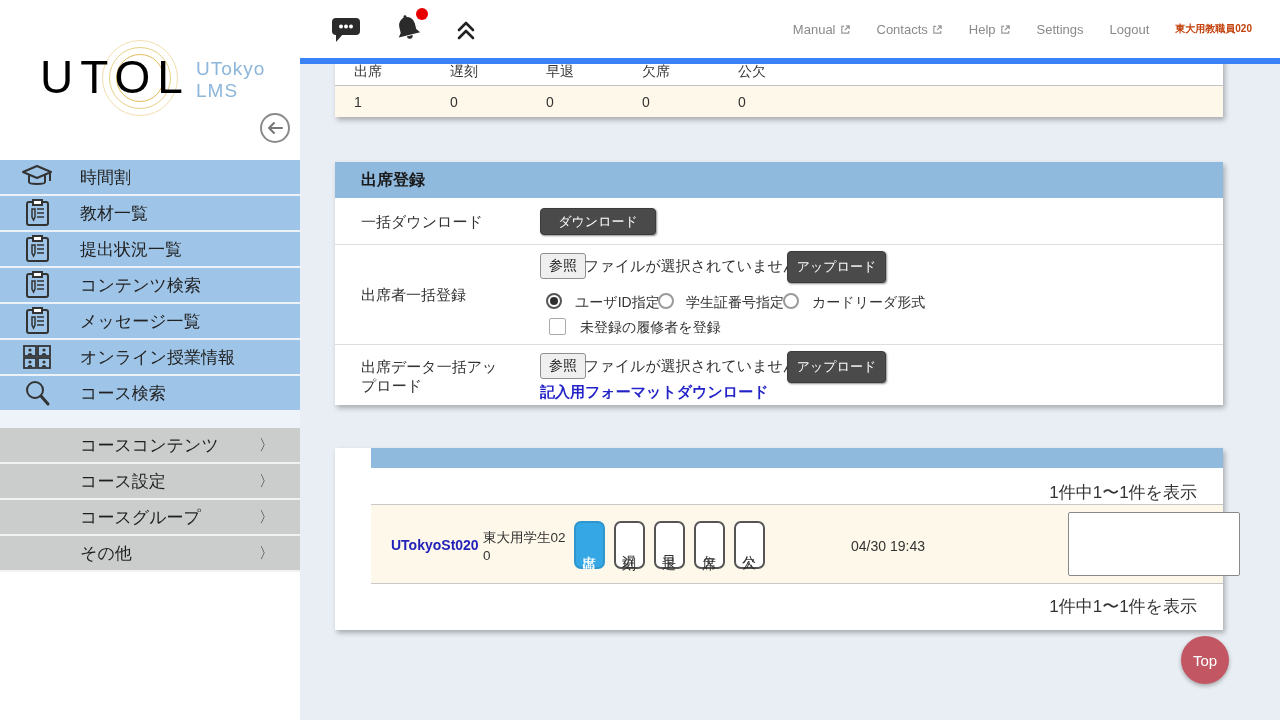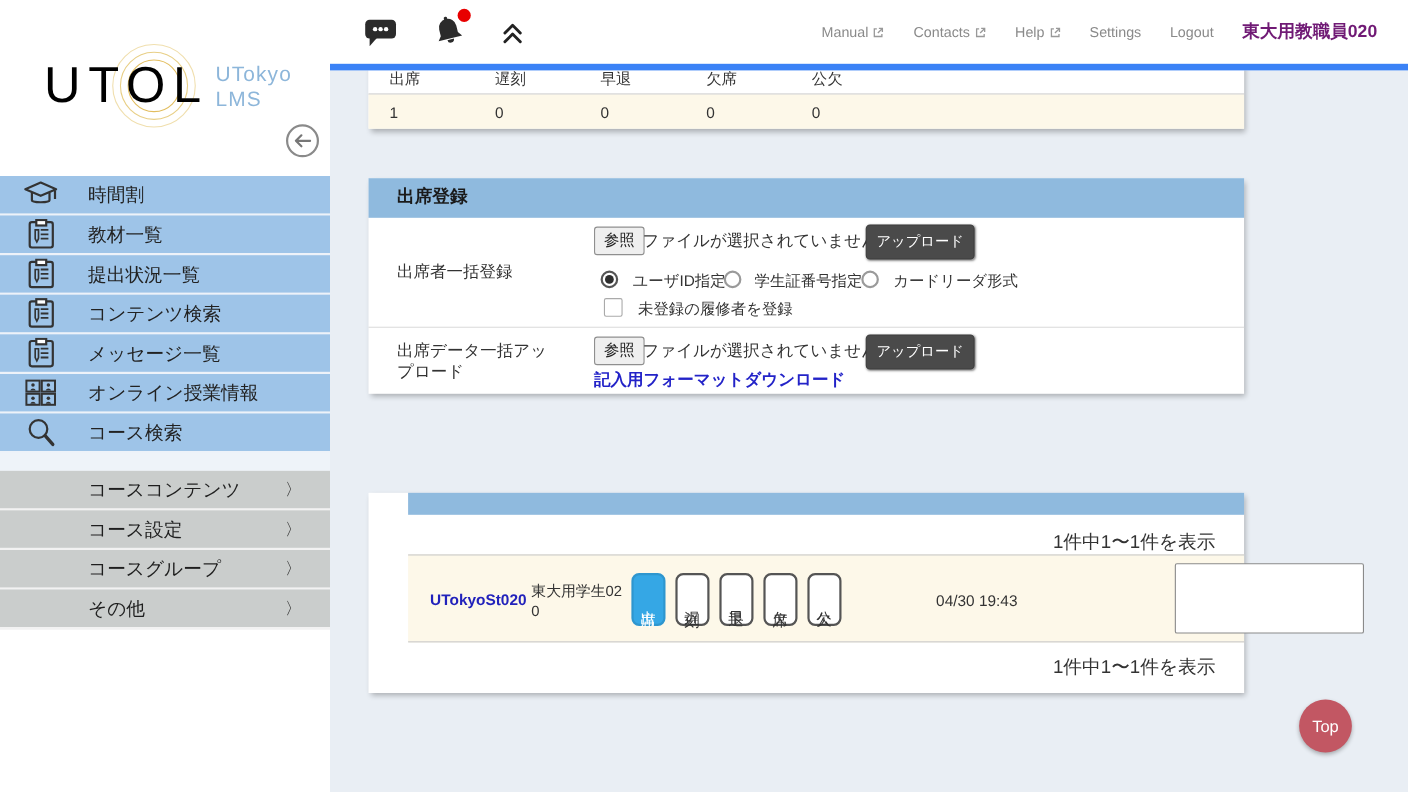--- a/index.html
+++ b/index.html
@@ -31,7 +31,7 @@
   .notif-dot { position:absolute; right:-4px; top:-5px; width:12px; height:12px; background:#e80000; border-radius:50%; }
   .tb-right { margin-left:auto; display:flex; align-items:center; gap:26px; padding-right:28px; }
   .tb-link { font-size:13px; color:#8a8a8a; cursor:pointer; display:flex; align-items:center; gap:4px; }
-  .tb-user { font-size:16px; font-weight:bold; color:#701a75;text-align:right; }
+  .tb-user { font-size:10px; font-weight:bold; color:#c2410c;text-align:right; }
 
   
   .panel { position:absolute; left:335px; width:796px; background:#fff; box-shadow:2px 3px 5px rgba(0,0,0,0.28); }

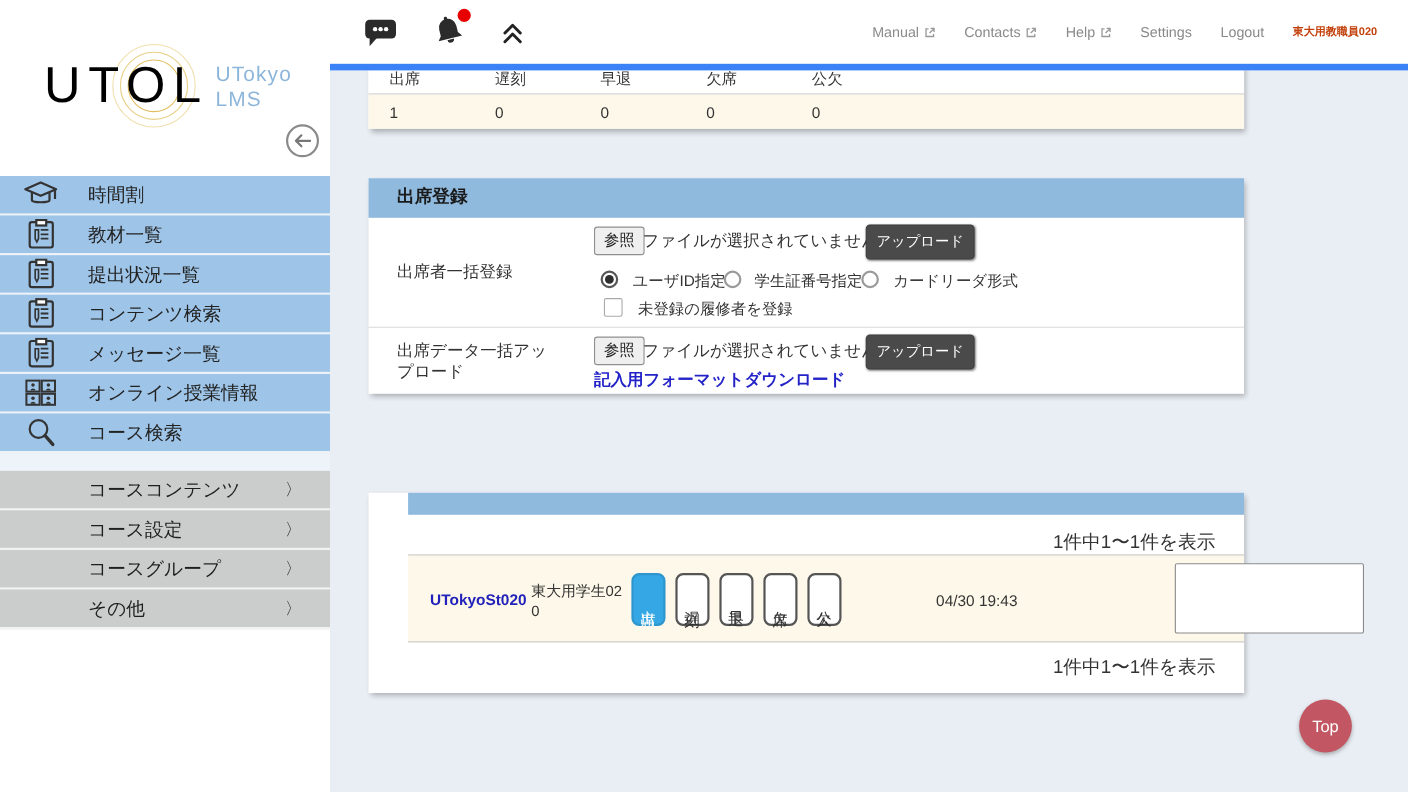--- a/index.html
+++ b/index.html
@@ -34,7 +34,7 @@
   .tb-user { font-size:10px; font-weight:bold; color:#c2410c;text-align:right; }
 
   
-  .panel { position:absolute; left:335px; width:796px; background:#fff; box-shadow:2px 3px 5px rgba(0,0,0,0.28); }
+  .panel { position:absolute; left:335px; width:888px; background:#fff; box-shadow:2px 3px 5px rgba(0,0,0,0.28); }
 
   
   .summary { top:58px; }

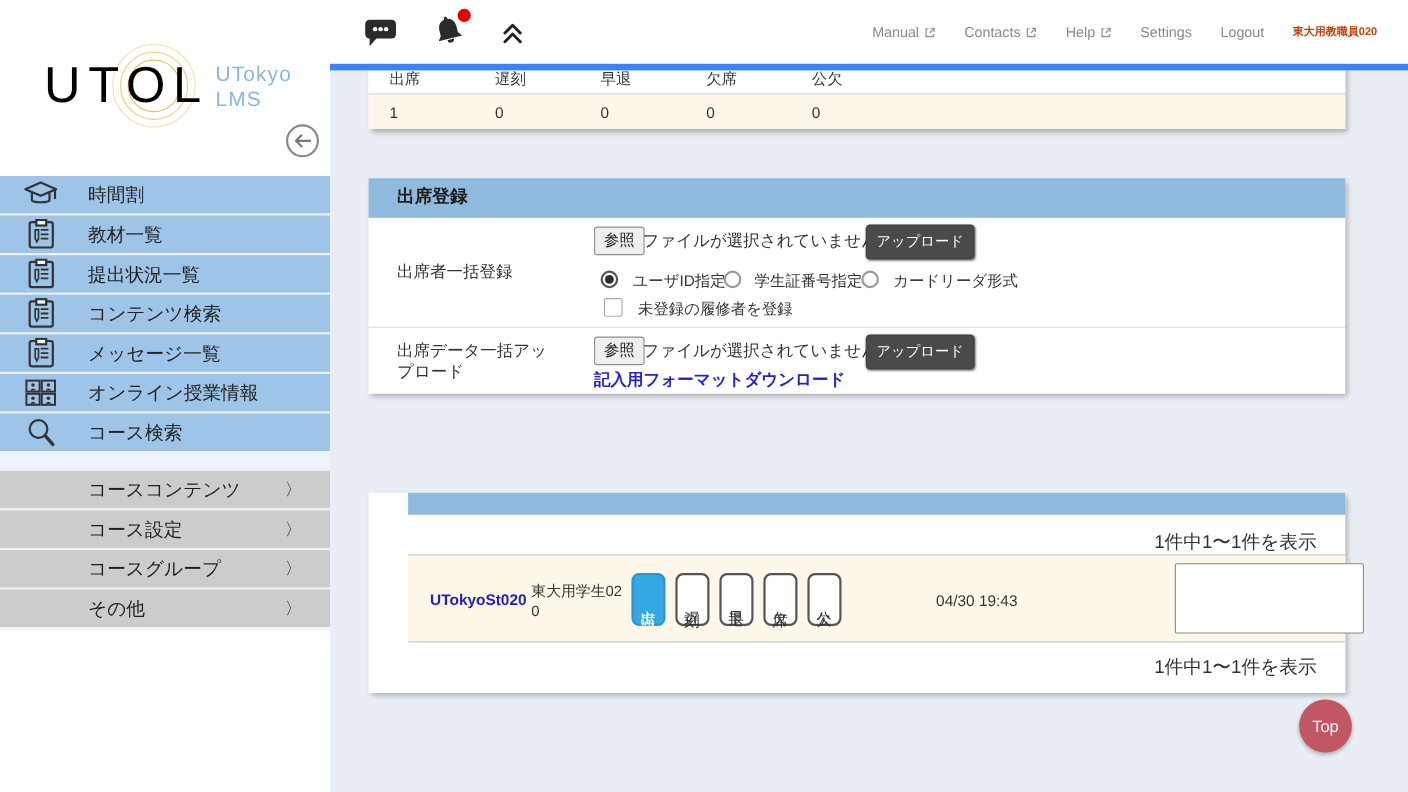--- a/index.html
+++ b/index.html
@@ -300,6 +300,10 @@
 <div class="panel register">
   <div class="reg-title">出席登録</div>
 
+  <div class="reg-row" style="height:47px;">
+    <div class="reg-label" style="top:15px;">一括ダウンロード</div>
+    <button class="btn-dark" style="position:absolute; left:205px; top:10px; width:116px; height:27px;">ダウンロード</button>
+  </div>
 
   <div class="reg-row" style="height:100px;">
     <div class="reg-label" style="top:41px;">出席者一括登録</div>

